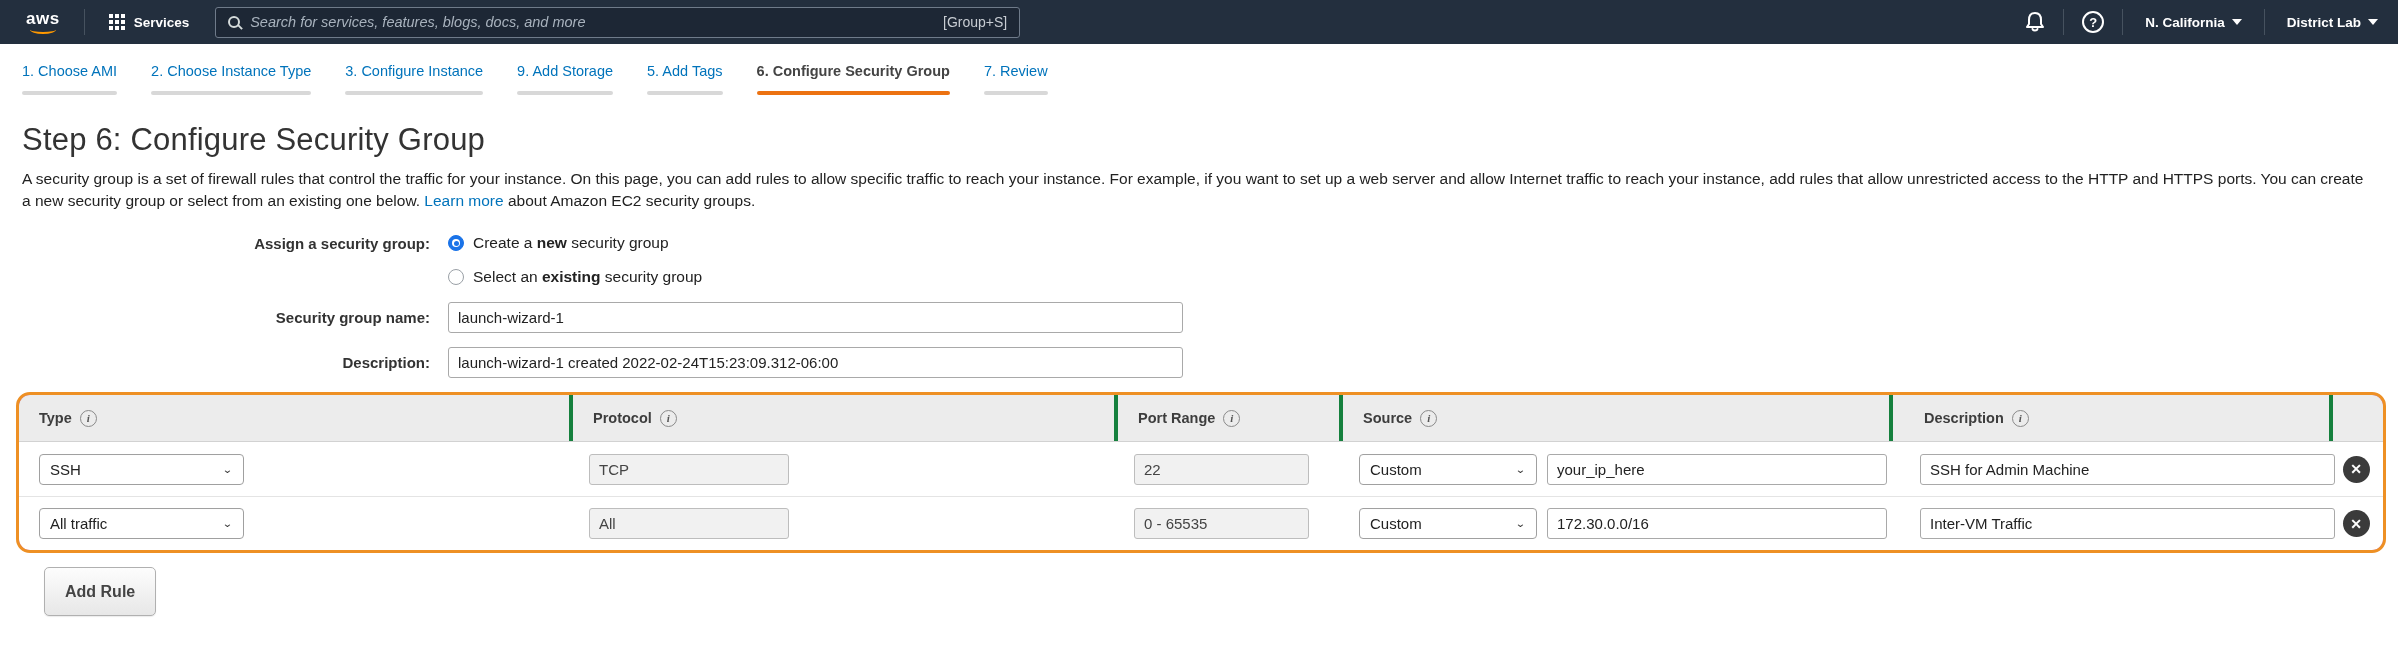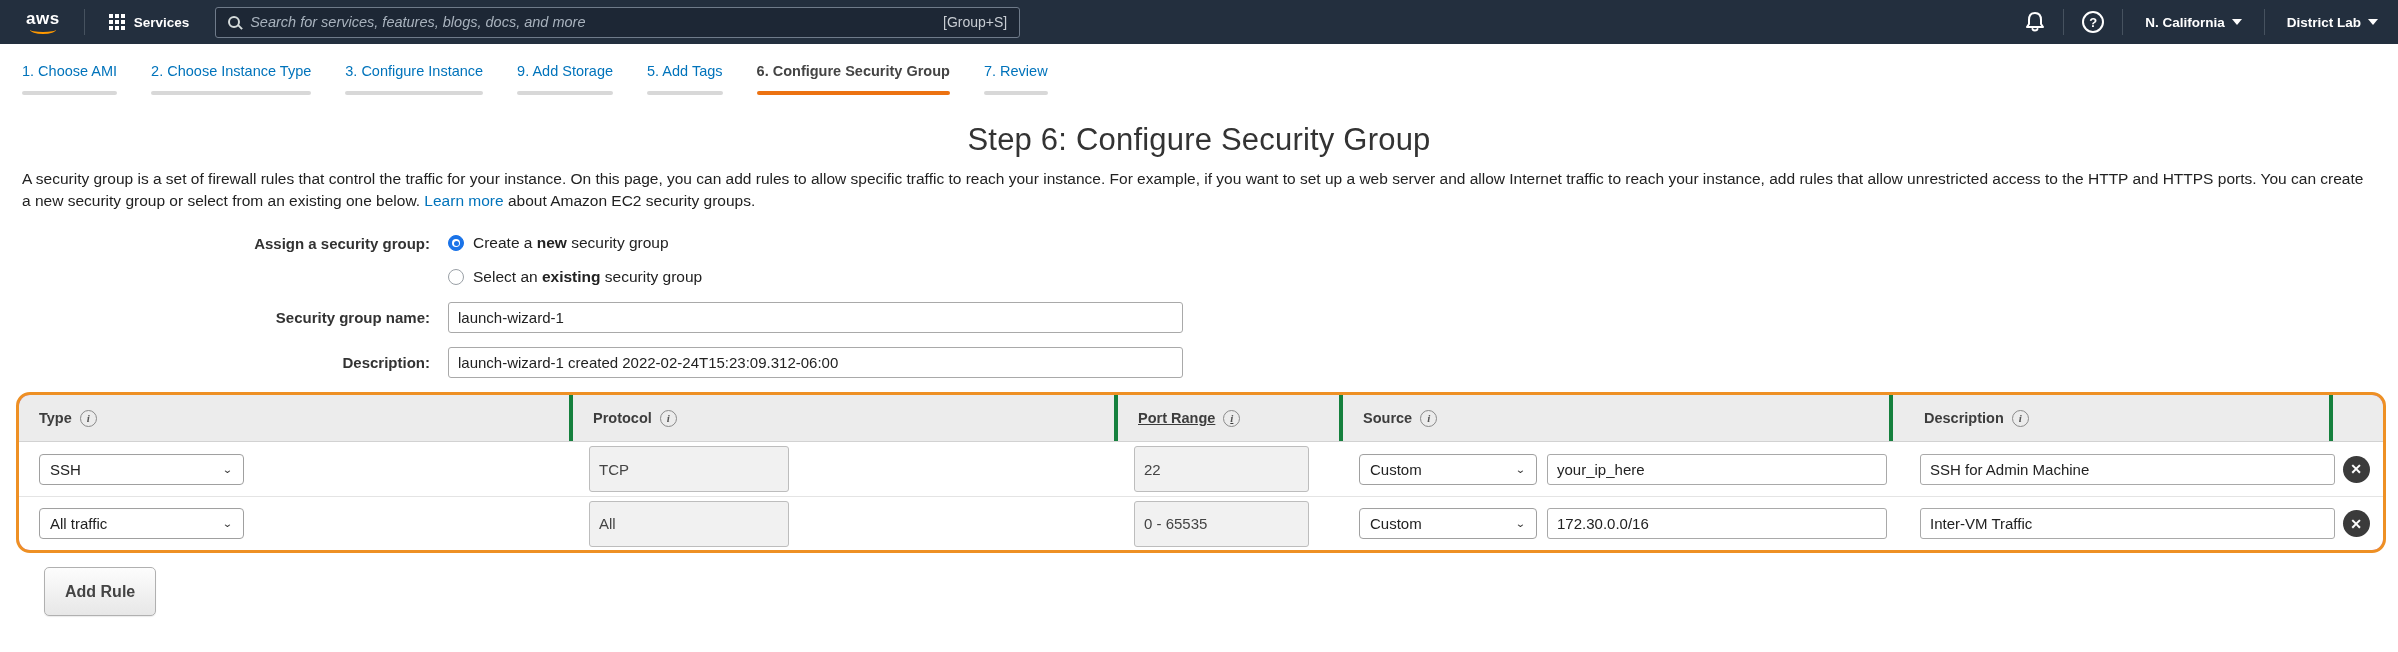--- a/index.html
+++ b/index.html
@@ -41,7 +41,7 @@
 
   
   .main { padding:14px 22px 0 22px; }
-  .page-title { font-size:31px; font-weight:400; color:#333; letter-spacing:0.2px;text-align:center; }
+  .page-title { font-size:31px; font-weight:400; color:#333; letter-spacing:0.2px; }
   .page-desc { margin-top:10px; font-size:15.5px; line-height:22px; color:#222; max-width:2356px; }
   .link { color:#0073bb; text-decoration:none; cursor:pointer; }
 

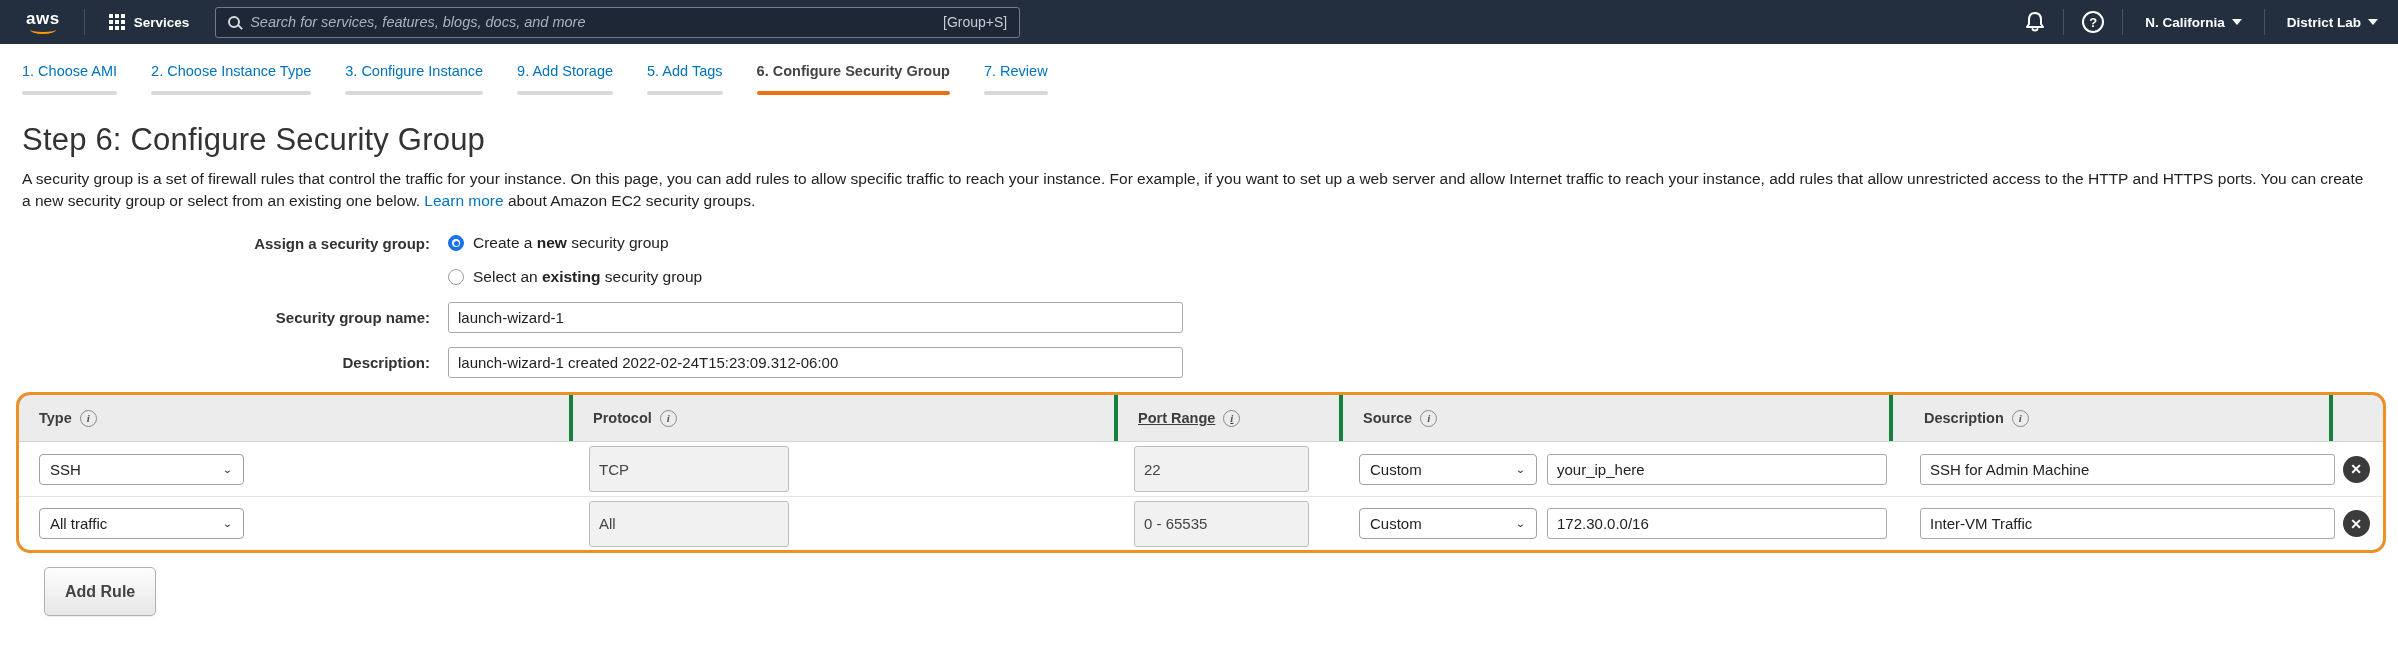--- a/index.html
+++ b/index.html
@@ -67,7 +67,7 @@
   .rules-row + .rules-row { border-top:1px solid #e4e4e4; }
   .col-type { width:550px; padding-left:20px; flex:0 0 auto; }
   .col-protocol { width:545px; padding-left:20px; flex:0 0 auto; }
-  .col-port { width:225px; padding-left:20px; flex:0 0 auto;text-decoration:underline; }
+  .col-port { width:225px; padding-left:20px; flex:0 0 auto; }
   .col-source { width:550px; padding-left:20px; flex:0 0 auto; display:flex; align-items:center; gap:10px; }
   .col-desc { width:440px; padding-left:31px; flex:0 0 auto; }
   .col-del { flex:1; display:flex; align-items:center; justify-content:center; }

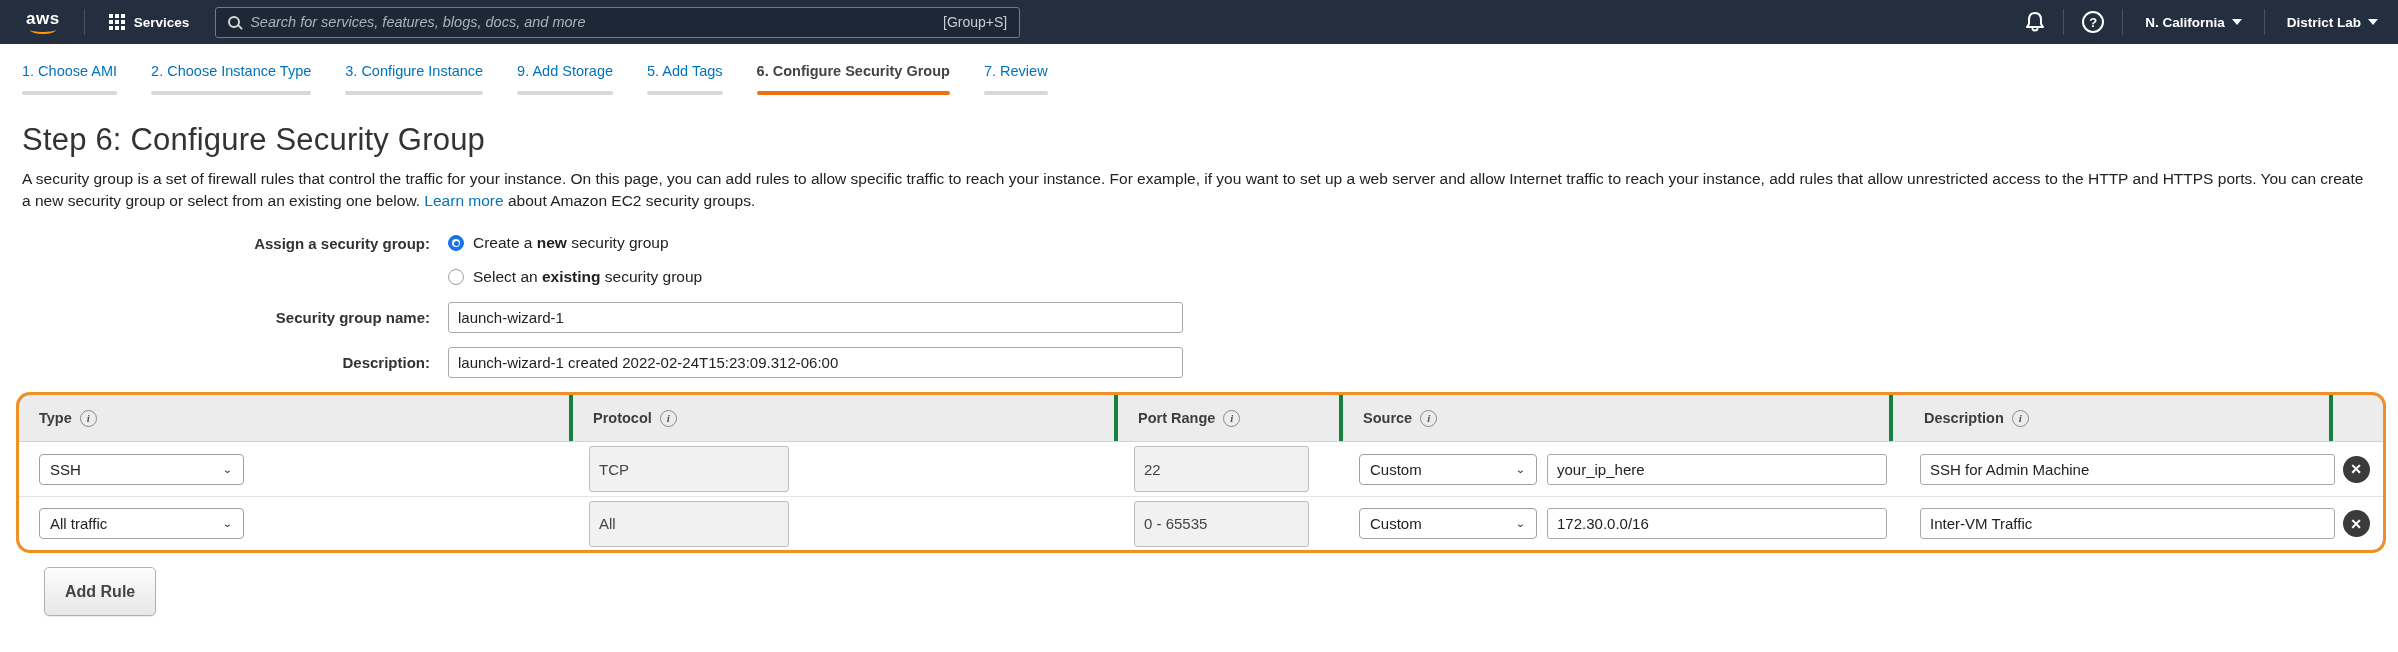--- a/index.html
+++ b/index.html
@@ -82,7 +82,7 @@
   .sel-type { width:205px; }
   .sel-source { width:178px; }
   .sel-chevron { font-size:13px; color:#333; margin-left:8px; transform:scaleY(0.8); }
-  .dis-input { height:46px; background:#f1f1f1; border:1px solid #bdbdbd; border-radius:3px;
+  .dis-input { height:31px; background:#f1f1f1; border:1px solid #bdbdbd; border-radius:3px;
     color:#444; font-size:15px; padding:0 9px; display:inline-flex; align-items:center; }
   .dis-protocol { width:200px; }
   .dis-port { width:175px; }

